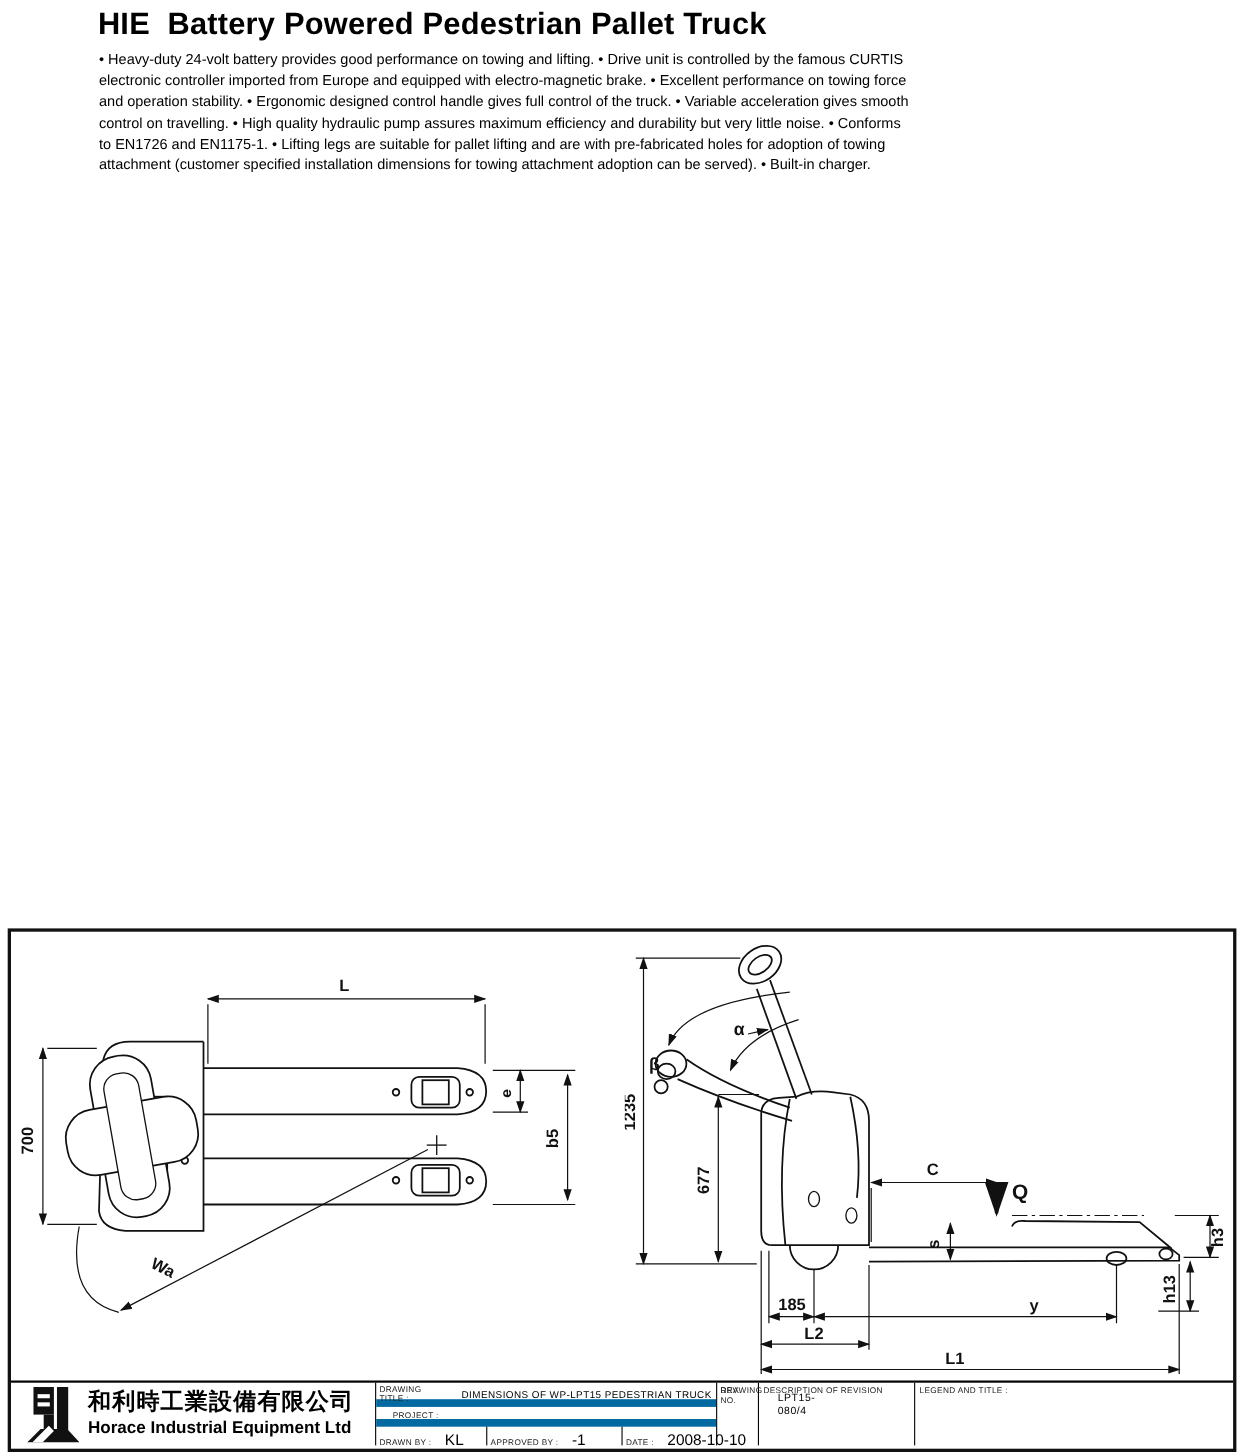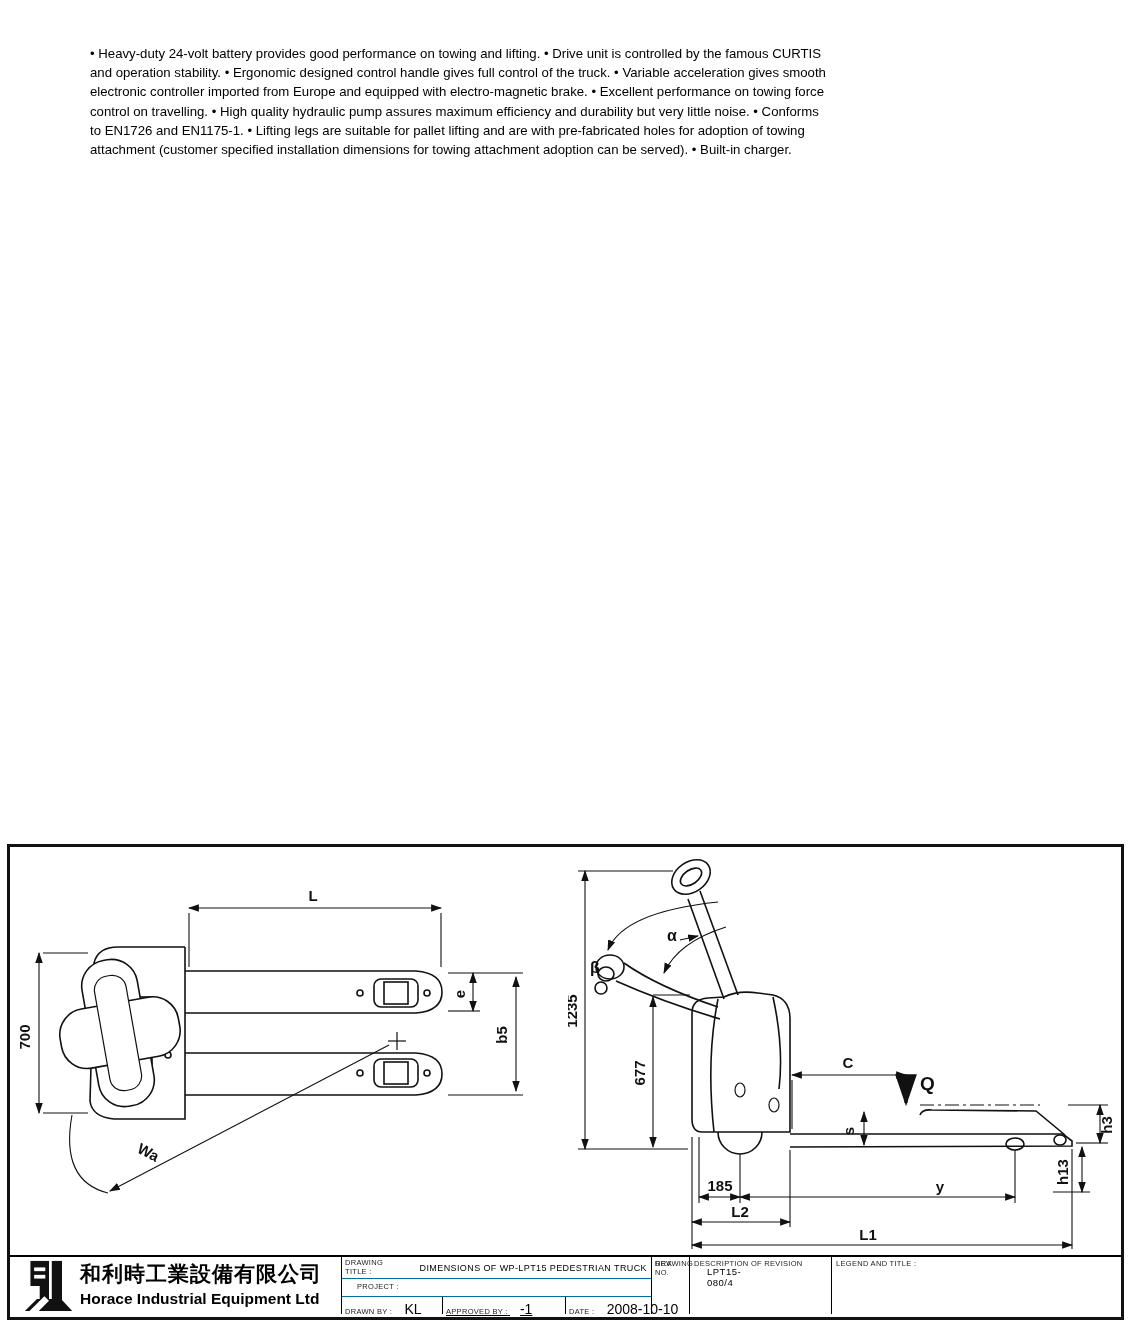--- a/index.html
+++ b/index.html
@@ -54,6 +54,7 @@
 
 <div class="page">
 
+  <h1 class="doc-title">HIE  Battery Powered Pedestrian Pallet Truck</h1>
 
   <div class="intro">
     <div>• Heavy-duty 24-volt battery provides good performance on towing and lifting.  • Drive unit is controlled by the famous CURTIS</div>

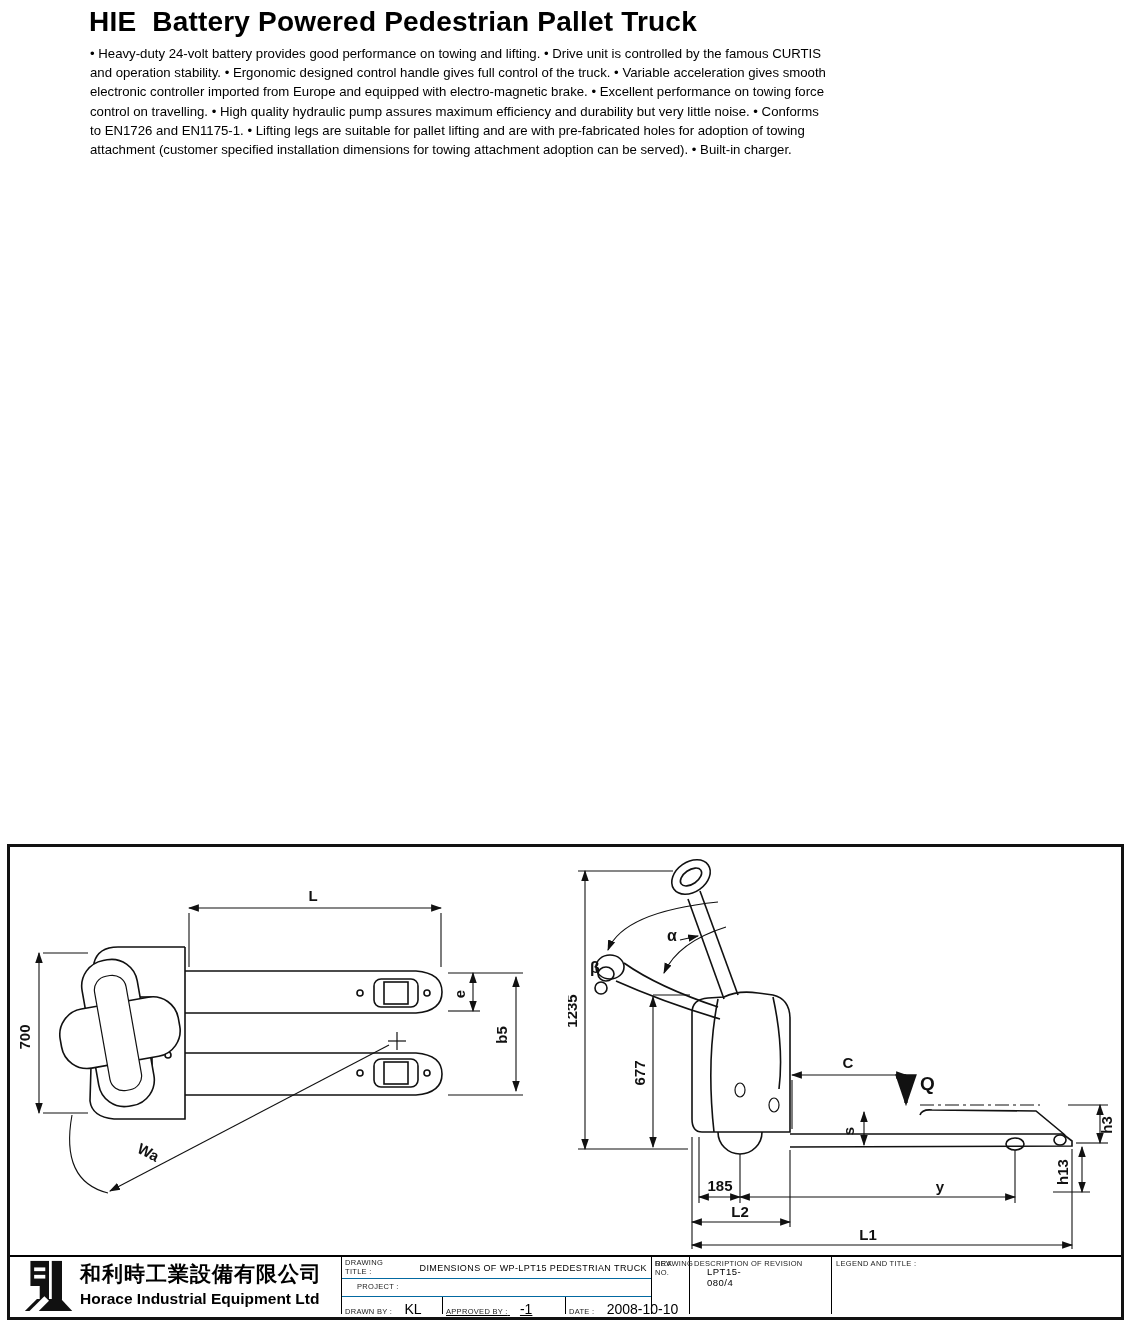--- a/index.html
+++ b/index.html
@@ -58,8 +58,8 @@
 
   <div class="intro">
     <div>• Heavy-duty 24-volt battery provides good performance on towing and lifting.  • Drive unit is controlled by the famous CURTIS</div>
+    <div>electronic controller imported from Europe and equipped with electro-magnetic brake.  • Excellent performance on towing force</div>
     <div>and operation stability. • Ergonomic designed control handle gives full control of the truck. • Variable acceleration gives smooth</div>
-    <div>electronic controller imported from Europe and equipped with electro-magnetic brake.  • Excellent performance on towing force</div>
     <div>control on travelling.  • High quality hydraulic pump assures maximum efficiency and durability but very little noise.  • Conforms</div>
     <div>to EN1726 and EN1175-1. • Lifting legs are suitable for pallet lifting and are with pre-fabricated holes for adoption of towing</div>
     <div>attachment (customer specified installation dimensions for towing attachment adoption can be served).  • Built-in charger.</div>

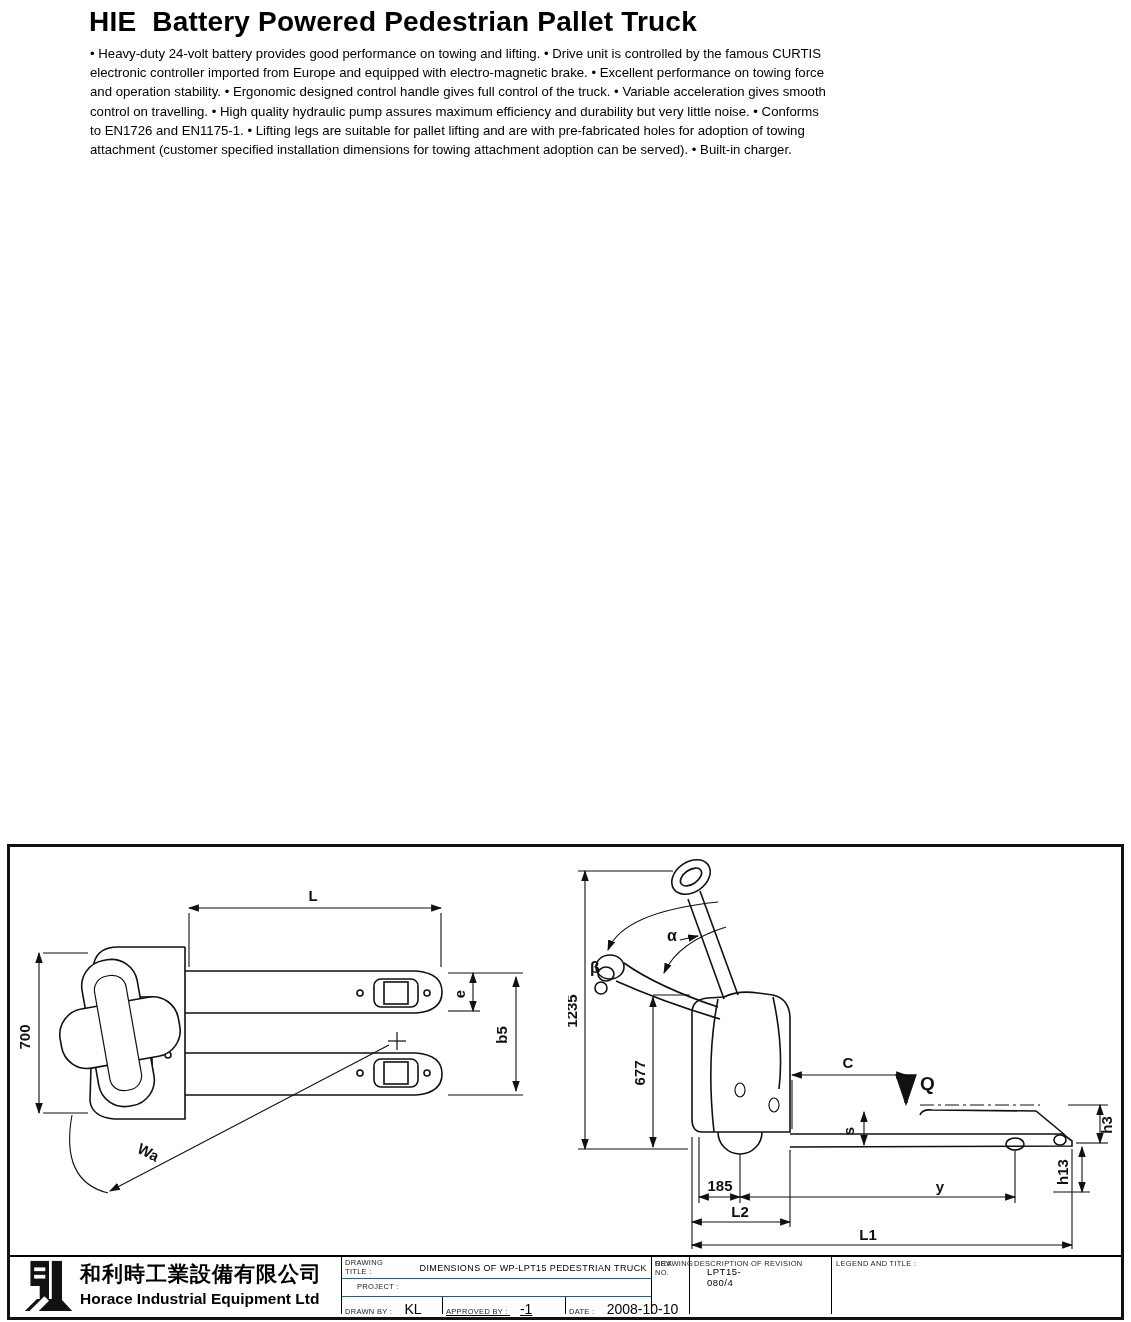--- a/index.html
+++ b/index.html
@@ -29,7 +29,7 @@
   .tb-company .cn{position:absolute;left:70px;top:3px;font-size:21px;font-weight:bold;letter-spacing:1px;white-space:nowrap;}
   .tb-company .en{position:absolute;left:70px;top:33px;font-size:15.5px;font-weight:bold;white-space:nowrap;}
   .tb-mid{width:310px;display:flex;flex-direction:column;}
-  .tb-row{position:relative;box-sizing:border-box;border-bottom:1px solid #0369a1;flex:0 0 auto;}
+  .tb-row{position:relative;box-sizing:border-box;border-bottom:7px solid #0369a1;flex:0 0 auto;}
   .lab{color:#222;font-size:7.5px;letter-spacing:0.3px;}
   .tb-title-row{height:22px;}
   .tb-title-row .lab2{position:absolute;left:3px;top:1px;line-height:9px;}

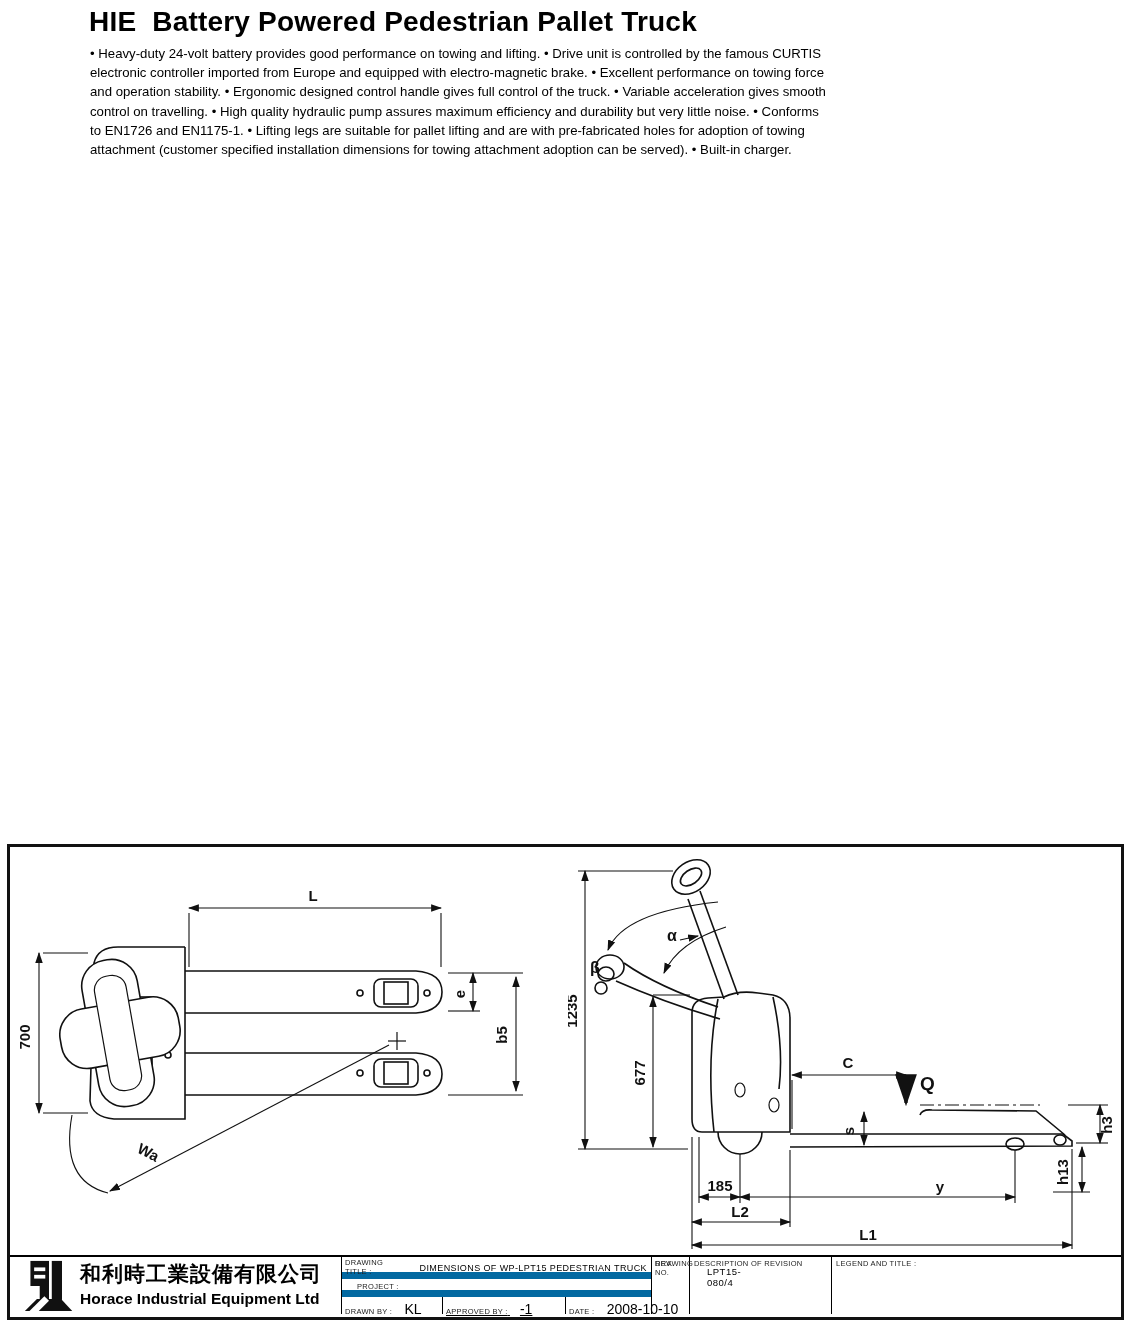--- a/index.html
+++ b/index.html
@@ -39,7 +39,7 @@
   .tb-sign-row{height:17px;border-bottom:none;display:flex;}
   .sig{position:relative;border-right:1px solid #000;box-sizing:border-box;padding-top:4px;padding-left:3px;white-space:nowrap;}
   .sig .val{font-size:14px;margin-left:10px;}
-  .sig1{width:110px;}.sig2{width:134px;text-decoration:underline;}.sig3{width:85px;border-right:none;}
+  .sig1{width:110px;}.sig2{width:134px;}.sig3{width:85px;border-right:none;}
   .tb-no{width:180px;display:flex;flex-direction:row;}
   .tb-no-top{height:24px;position:relative;border-bottom:1px solid #000;box-sizing:border-box;}
   .tb-no-top .lab{position:absolute;left:3px;top:2px;}

